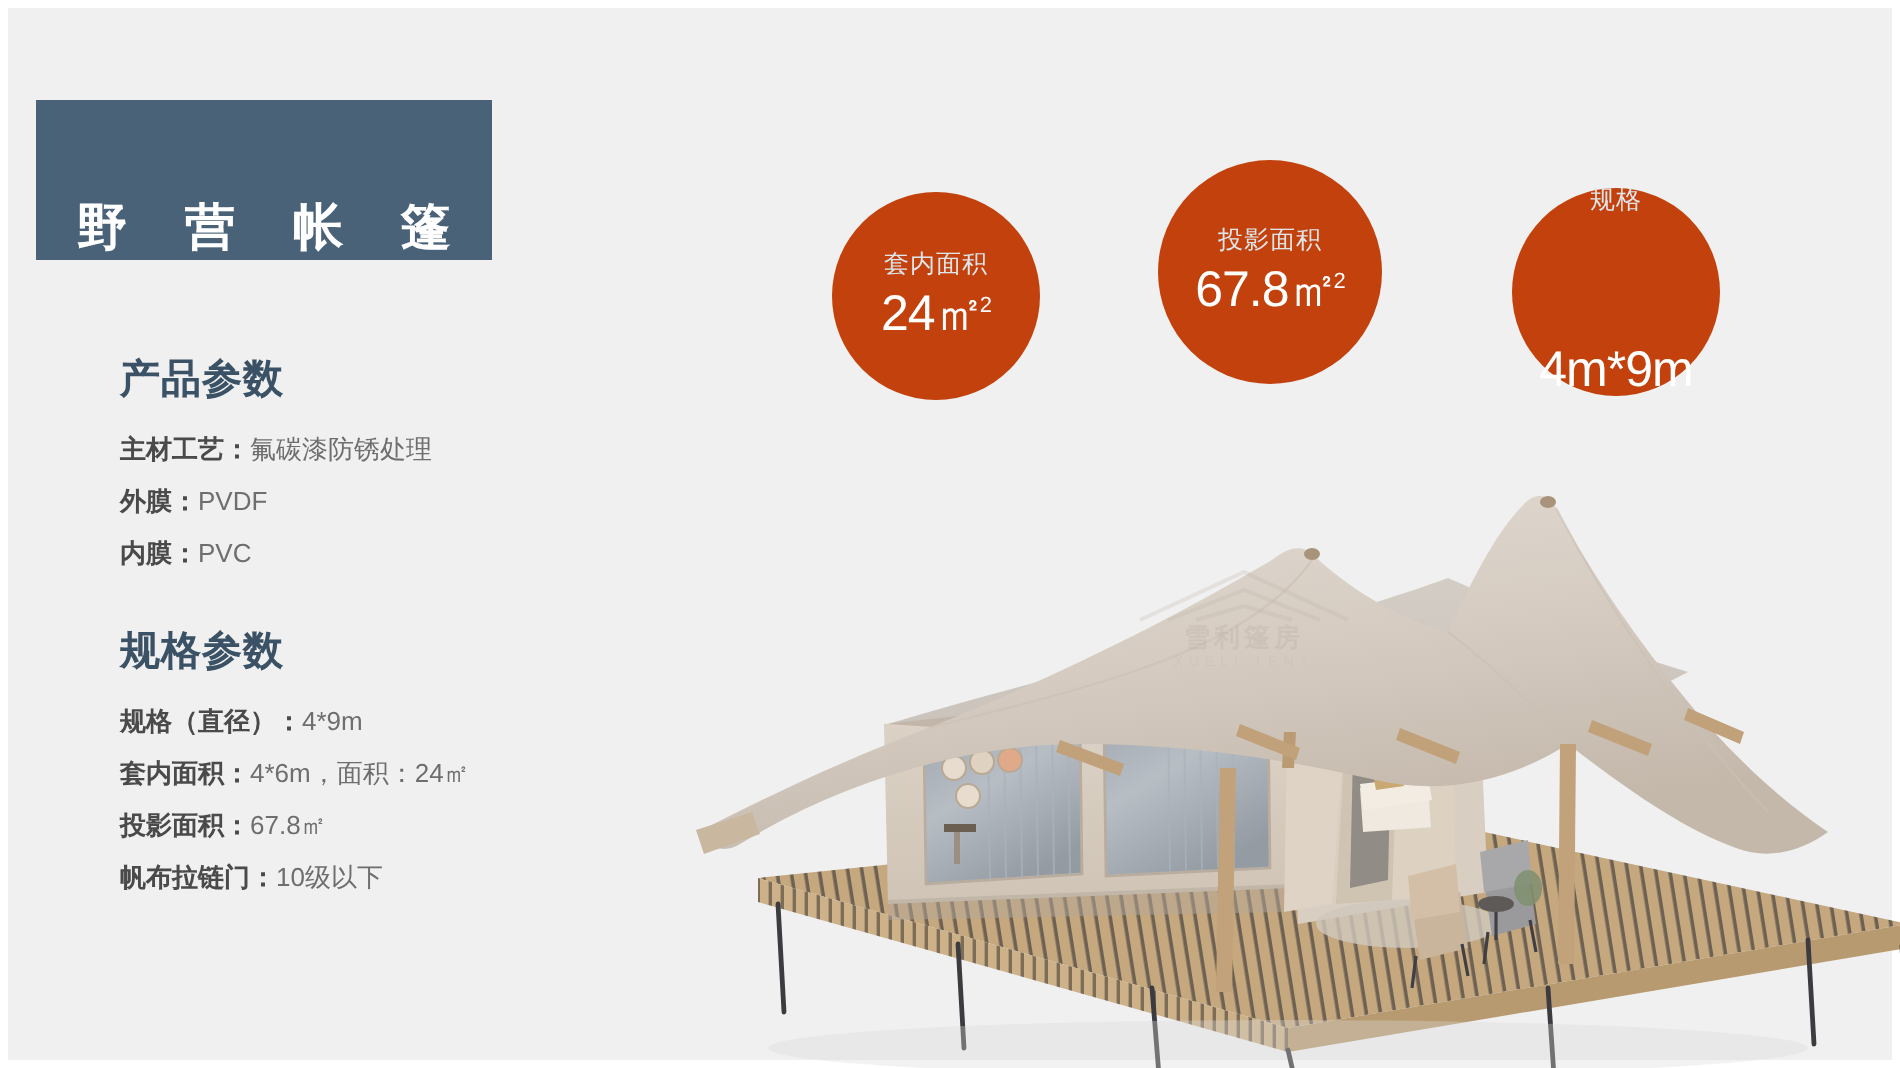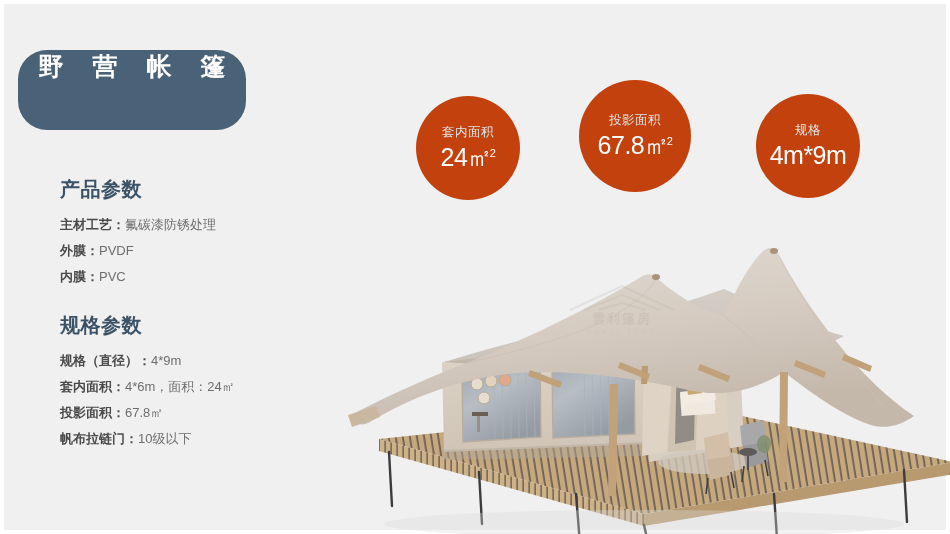--- a/index.html
+++ b/index.html
@@ -33,9 +33,8 @@
     height: 80px;
     background: #4a6277;
     display: flex;
-    align-items: flex-start;
+    align-items: flex-end;
     justify-content: center;
-    border-radius: 29px;
   }
   #title-banner .title-text {
     color: #ffffff;

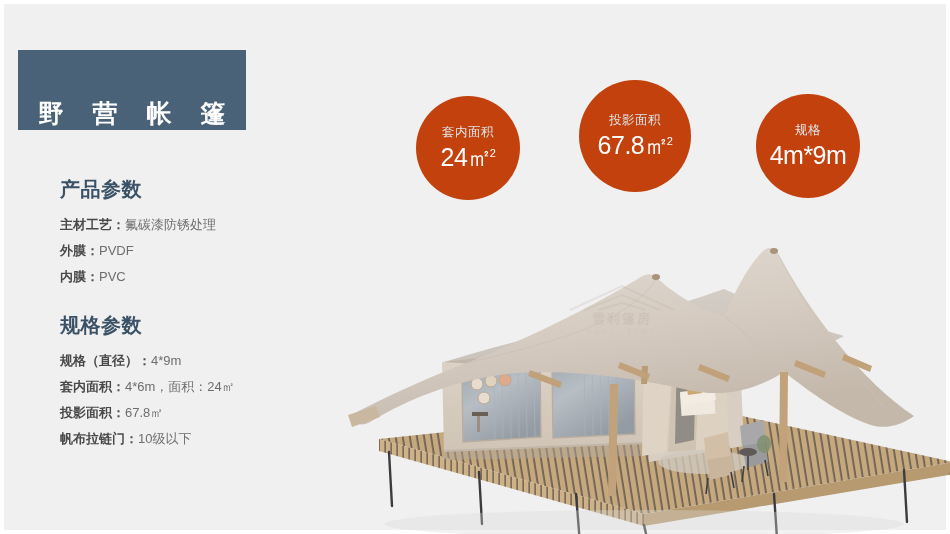--- a/index.html
+++ b/index.html
@@ -114,7 +114,7 @@
   }
   #badge-interior { left: 412px; top: 92px; width: 104px; height: 104px; }
   #badge-projected { left: 575px; top: 76px; width: 112px; height: 112px; }
-  #badge-size { left: 752px; top: 90px; width: 104px; height: 104px; }
+  #badge-size { left: 752px; top: 90px; width: 104px; height: 104px; justify-content: space-between; }
 
   
   #tent-figure {

